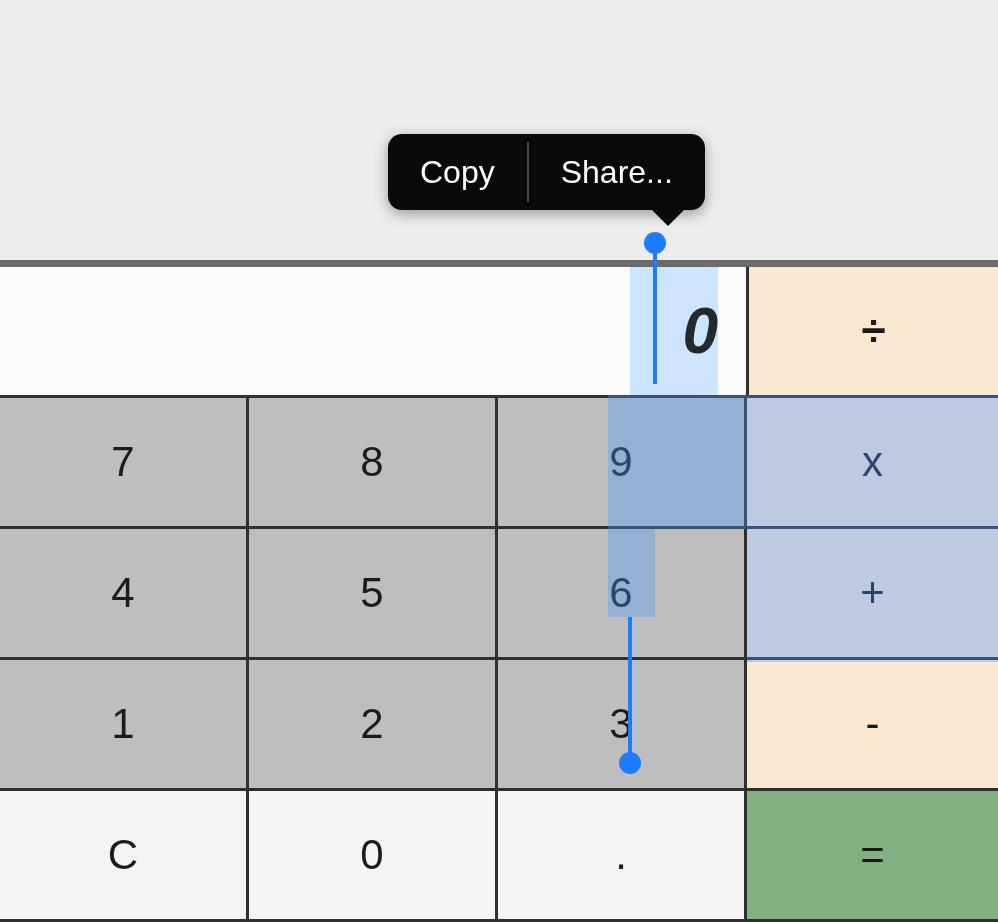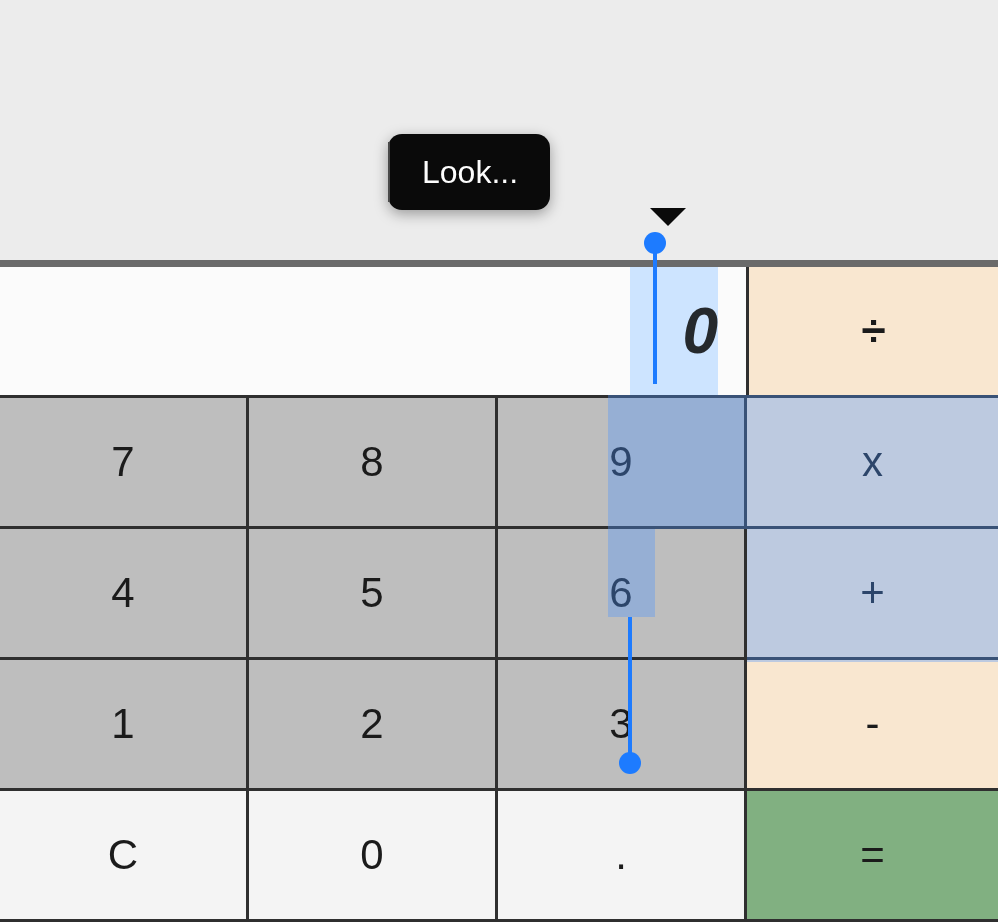--- a/index.html
+++ b/index.html
@@ -151,6 +151,7 @@
 <div class="top-area"></div>
 
 <div class="context-menu">
+  <div class="context-item">Copy</div>
   <div class="context-sep"></div>
   <div class="context-sep"></div>
   <div class="context-item">Look...</div>

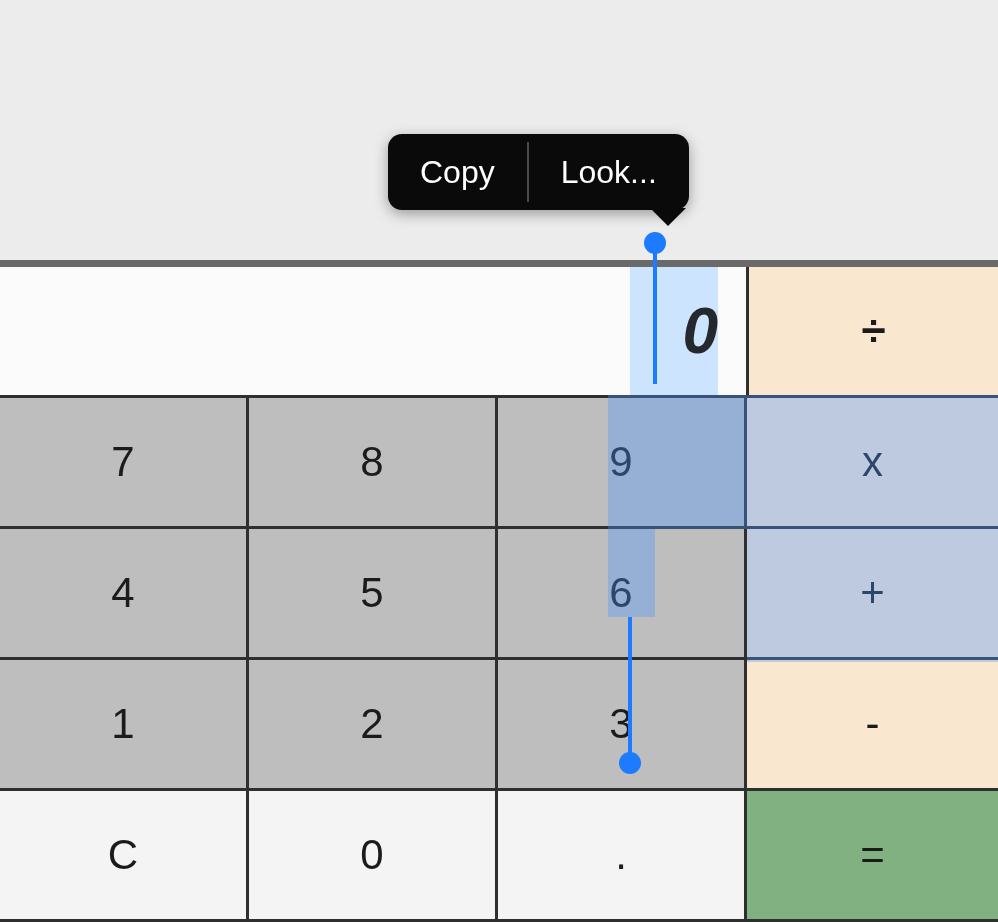--- a/index.html
+++ b/index.html
@@ -154,7 +154,7 @@
   <div class="context-item">Copy</div>
   <div class="context-sep"></div>
   <div class="context-sep"></div>
-  <div class="context-item">Look...</div>
+  <div class="context-item">Share...</div>
   <div class="context-arrow"></div>
 </div>
 

